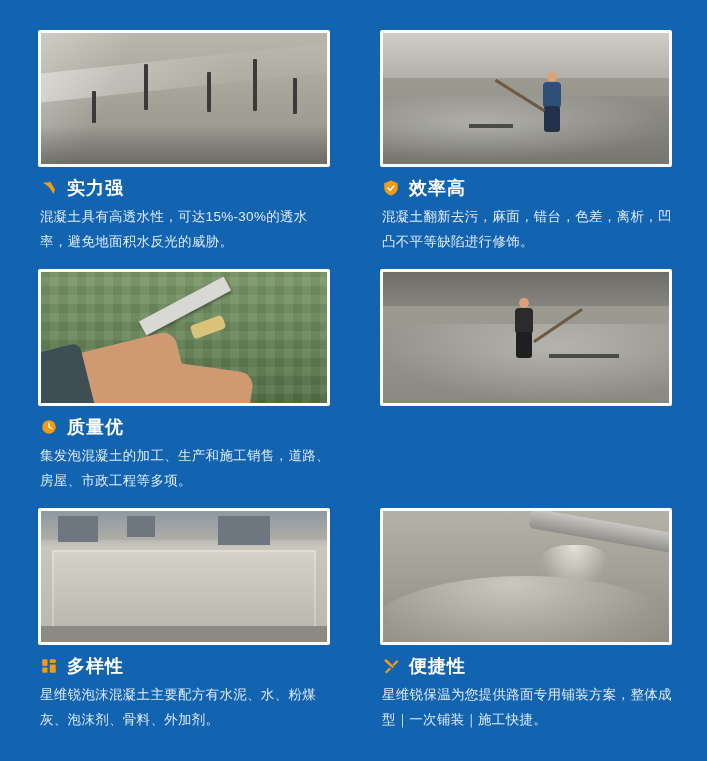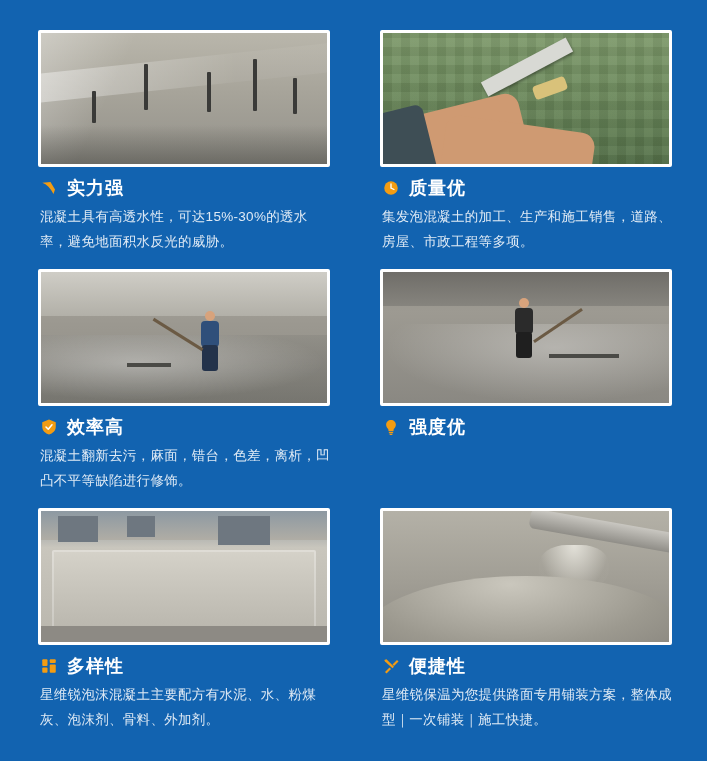--- a/index.html
+++ b/index.html
@@ -228,27 +228,6 @@
         <div class="title">实力强</div>
       </div>
       <p class="desc">混凝土具有高透水性，可达15%-30%的透水率，避免地面积水反光的威胁。</p>
-    </div>
-
-    <div class="card">
-      <div class="thumb">
-        <div class="inner ph2">
-          <div class="wall"></div>
-          <div class="trowel"></div>
-          <div class="handle"></div>
-          <div class="arm a1"></div>
-          <div class="arm a2"></div>
-          <div class="sleeve"></div>
-        </div>
-      </div>
-      <div class="title-row">
-        <svg class="icon" viewBox="0 0 24 24">
-          <circle cx="12" cy="12" r="9" fill="#f39c12"></circle>
-          <path d="M12 6.5 V12 L16 14" stroke="#ffffff" stroke-width="1.8" fill="none" stroke-linecap="round"></path>
-        </svg>
-        <div class="title">质量优</div>
-      </div>
-      <p class="desc">集发泡混凝土的加工、生产和施工销售，道路、房屋、市政工程等多项。</p>
     </div>
 
     <div class="card">
@@ -277,6 +256,27 @@
 
     <div class="card">
       <div class="thumb">
+        <div class="inner ph2">
+          <div class="wall"></div>
+          <div class="trowel"></div>
+          <div class="handle"></div>
+          <div class="arm a1"></div>
+          <div class="arm a2"></div>
+          <div class="sleeve"></div>
+        </div>
+      </div>
+      <div class="title-row">
+        <svg class="icon" viewBox="0 0 24 24">
+          <circle cx="12" cy="12" r="9" fill="#f39c12"></circle>
+          <path d="M12 6.5 V12 L16 14" stroke="#ffffff" stroke-width="1.8" fill="none" stroke-linecap="round"></path>
+        </svg>
+        <div class="title">质量优</div>
+      </div>
+      <p class="desc">集发泡混凝土的加工、生产和施工销售，道路、房屋、市政工程等多项。</p>
+    </div>
+
+    <div class="card">
+      <div class="thumb">
         <div class="inner ph4">
           <div class="far"></div>
           <div class="sheen"></div>

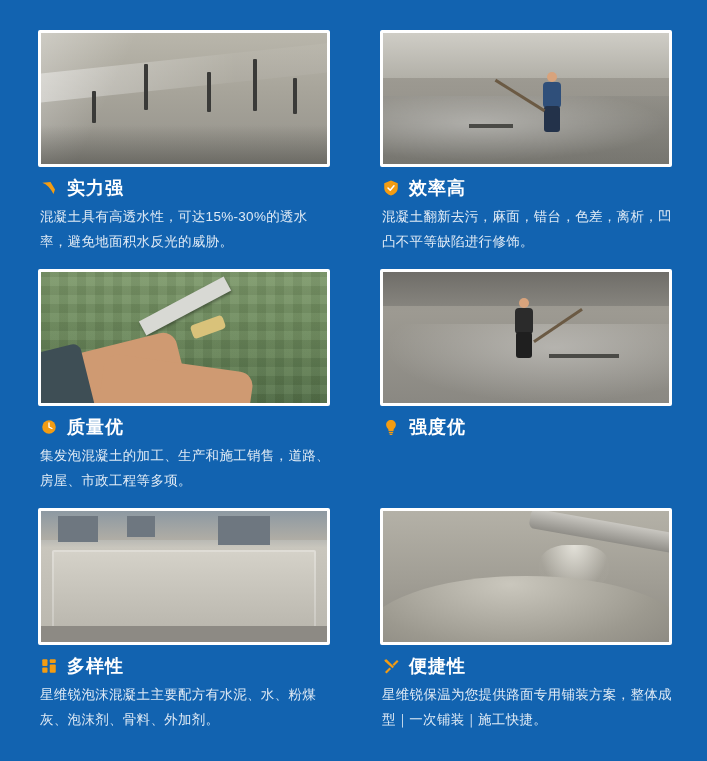--- a/index.html
+++ b/index.html
@@ -289,14 +289,6 @@
           </div>
         </div>
       </div>
-      <div class="title-row">
-        <svg class="icon" viewBox="0 0 24 24">
-          <path d="M12 2.5 C8.2 2.5 5.5 5.3 5.5 9 C5.5 11.6 7 13.4 8.3 14.8 L8.8 17.5 H15.2 L15.7 14.8 C17 13.4 18.5 11.6 18.5 9 C18.5 5.3 15.8 2.5 12 2.5 Z" fill="#f39c12"></path>
-          <rect x="9" y="18.6" width="6" height="1.8" rx="0.9" fill="#f39c12"></rect>
-          <rect x="10" y="21" width="4" height="1.6" rx="0.8" fill="#f39c12"></rect>
-        </svg>
-        <div class="title">强度优</div>
-      </div>
     </div>
 
     <div class="card">

